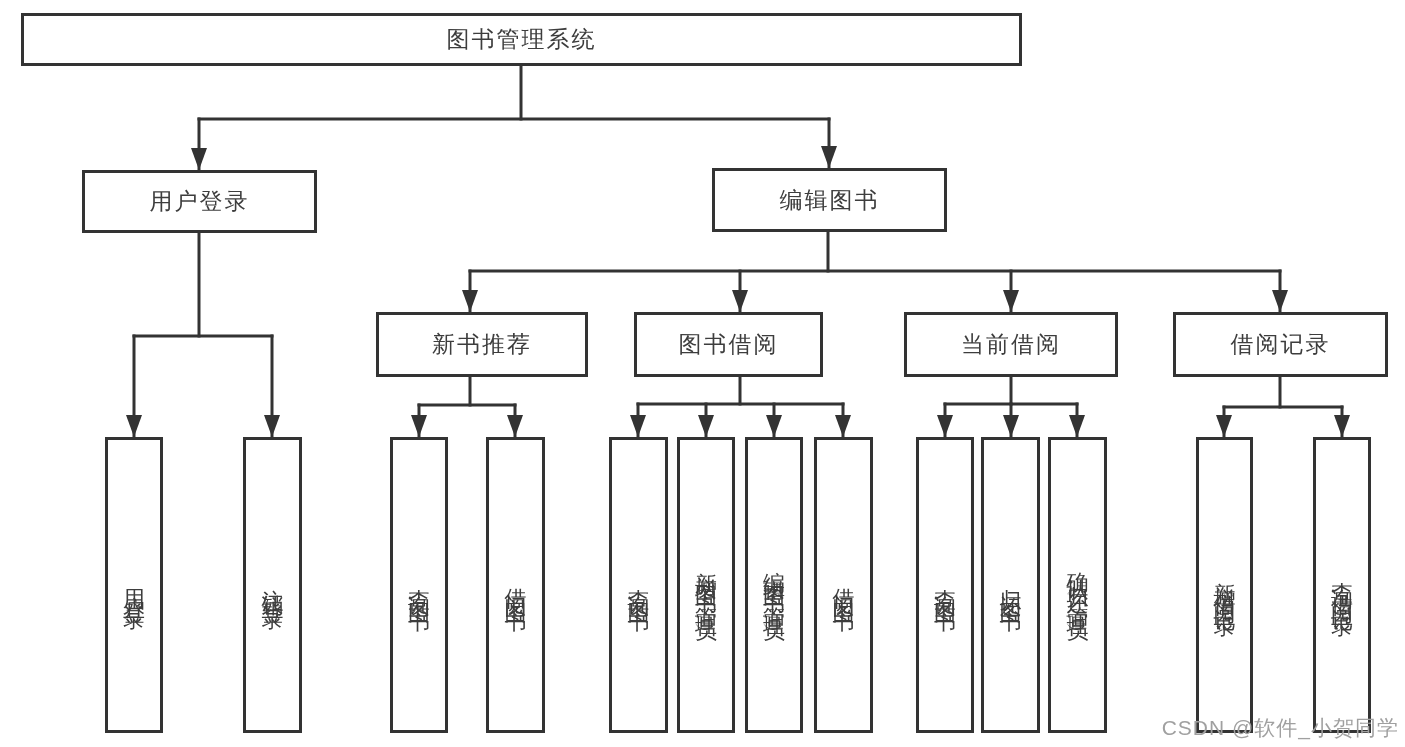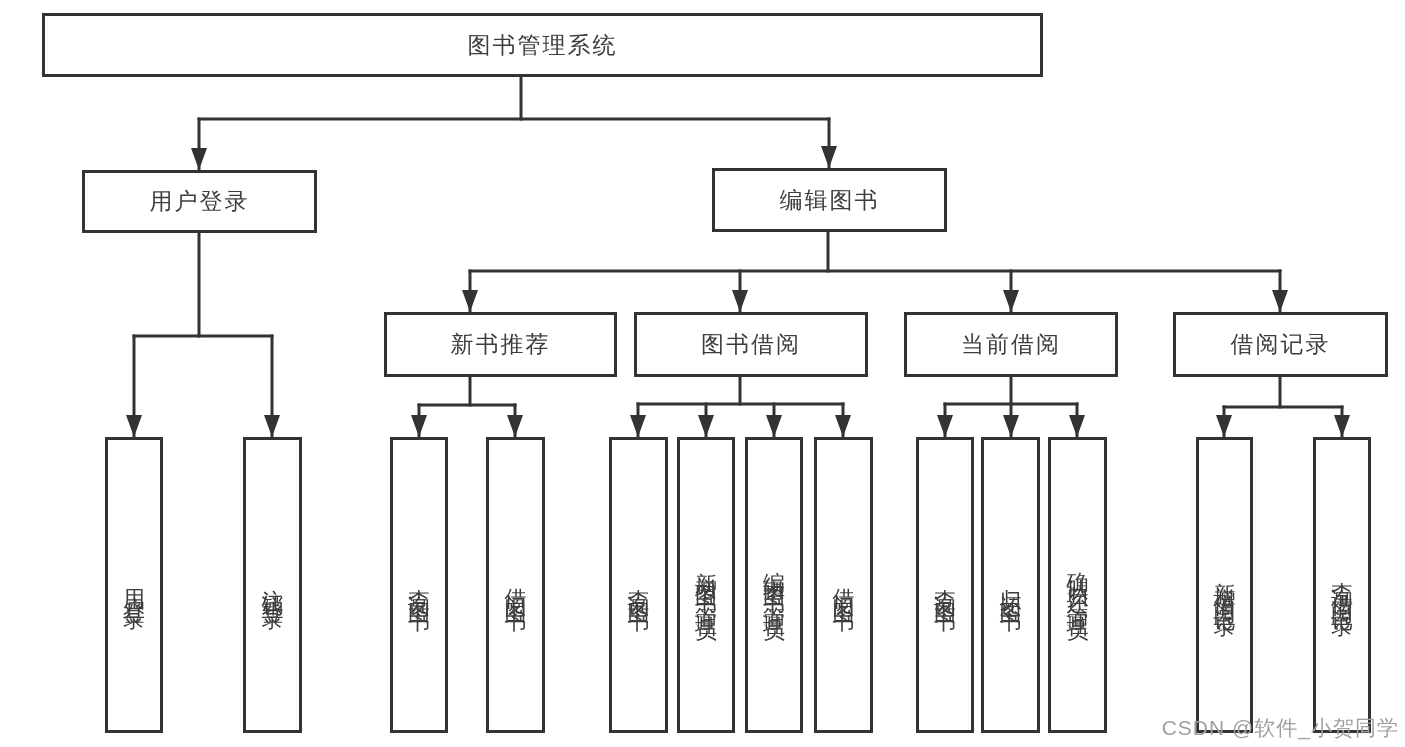--- a/index.html
+++ b/index.html
@@ -116,7 +116,7 @@
     <line x1="1342" y1="407" x2="1342" y2="437" marker-end="url(#arrowhead)"></line>
   </svg>
 
-  <div class="box h-label" style="left:21px; top:13px; width:1001px; height:64px;margin-left:21px;">图书管理系统</div>
+  <div class="box h-label" style="left:21px; top:13px; width:1001px; height:53px;">图书管理系统</div>
 
   <div class="box h-label" style="left:82px; top:170px; width:235px; height:63px;">用户登录</div>
   <div class="box h-label" style="left:712px; top:168px; width:235px; height:64px;">编辑图书</div>

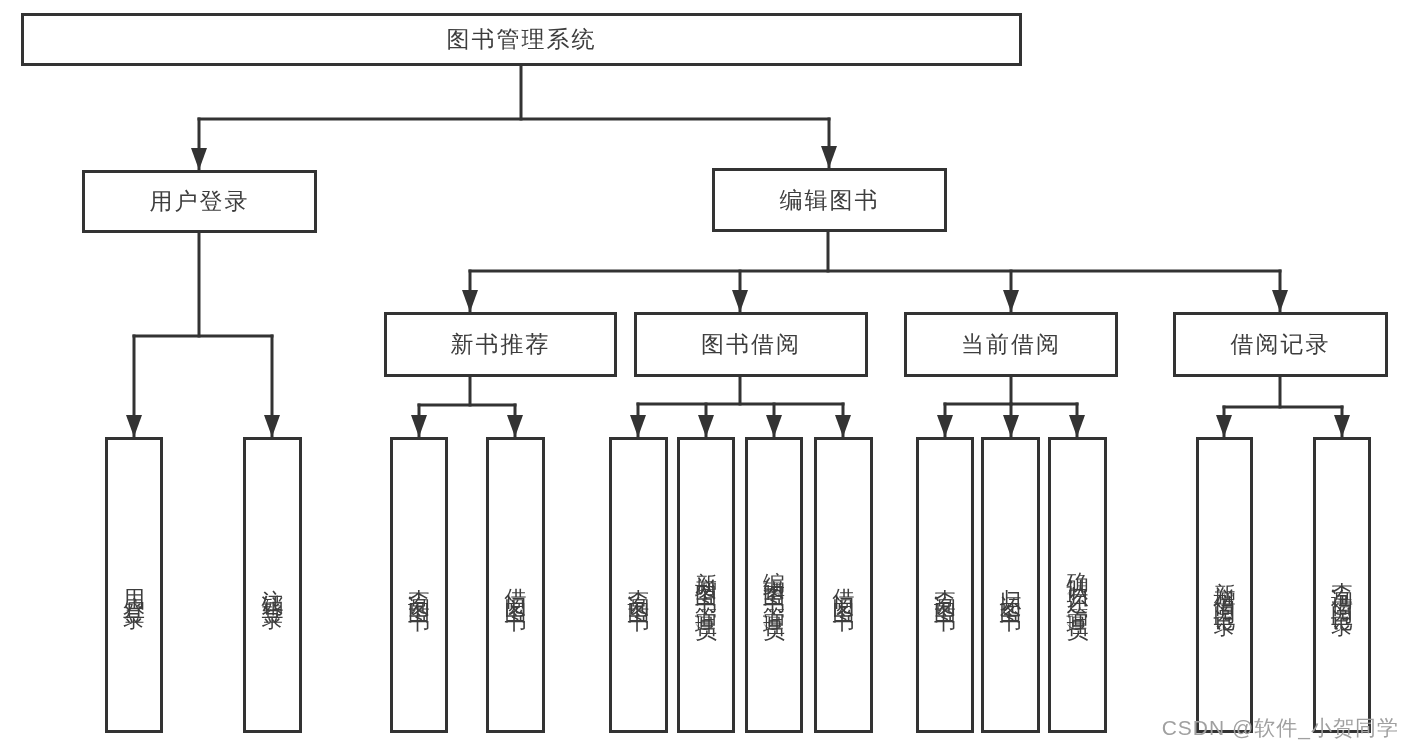--- a/index.html
+++ b/index.html
@@ -121,7 +121,7 @@
   <div class="box h-label" style="left:82px; top:170px; width:235px; height:63px;">用户登录</div>
   <div class="box h-label" style="left:712px; top:168px; width:235px; height:64px;">编辑图书</div>
 
-  <div class="box h-label" style="left:384px; top:312px; width:233px; height:65px;">新书推荐</div>
+  <div class="box h-label" style="left:376px; top:312px; width:212px; height:65px;">新书推荐</div>
   <div class="box h-label" style="left:634px; top:312px; width:234px; height:65px;">图书借阅</div>
   <div class="box h-label" style="left:1173px; top:312px; width:215px; height:65px;">借阅记录</div>
   <div class="box h-label" style="left:904px; top:312px; width:214px; height:65px;">当前借阅</div>

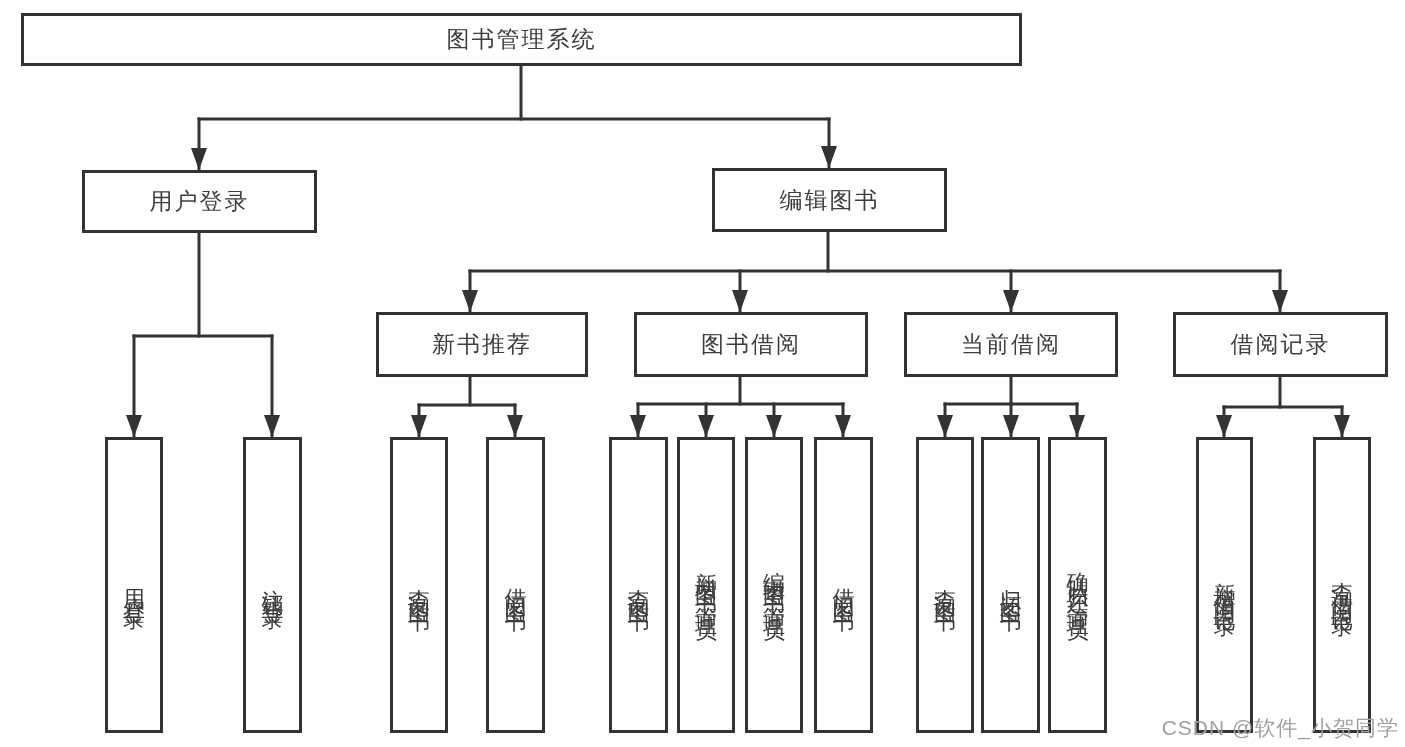--- a/index.html
+++ b/index.html
@@ -122,7 +122,7 @@
   <div class="box h-label" style="left:712px; top:168px; width:235px; height:64px;">编辑图书</div>
 
   <div class="box h-label" style="left:376px; top:312px; width:212px; height:65px;">新书推荐</div>
-  <div class="box h-label" style="left:634px; top:312px; width:234px; height:65px;">图书借阅</div>
+  <div class="box h-label" style="left:634px; top:312px; width:189px; height:65px;">图书借阅</div>
   <div class="box h-label" style="left:1173px; top:312px; width:215px; height:65px;">借阅记录</div>
   <div class="box h-label" style="left:904px; top:312px; width:214px; height:65px;">当前借阅</div>
 

